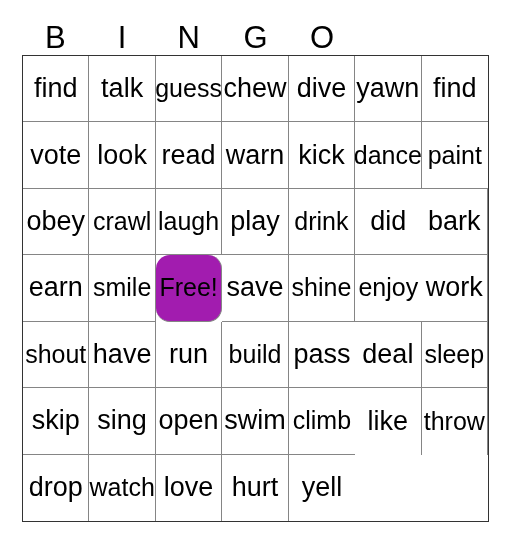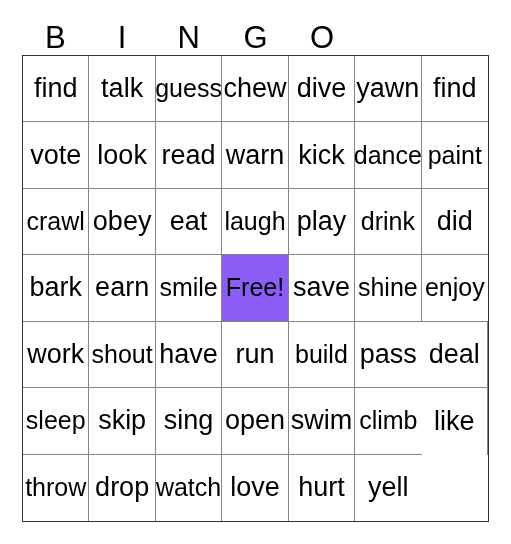--- a/index.html
+++ b/index.html
@@ -115,8 +115,8 @@
       <div class="cell len-s">kick</div>
       <div class="cell len-m">dance</div>
       <div class="cell len-m col-last">paint</div>
+      <div class="cell len-s">obey</div>
       <div class="cell len-m">crawl</div>
-      <div class="cell len-s">obey</div>
       <div class="cell len-s">eat</div>
       <div class="cell len-m">laugh</div>
       <div class="cell len-s">play</div>

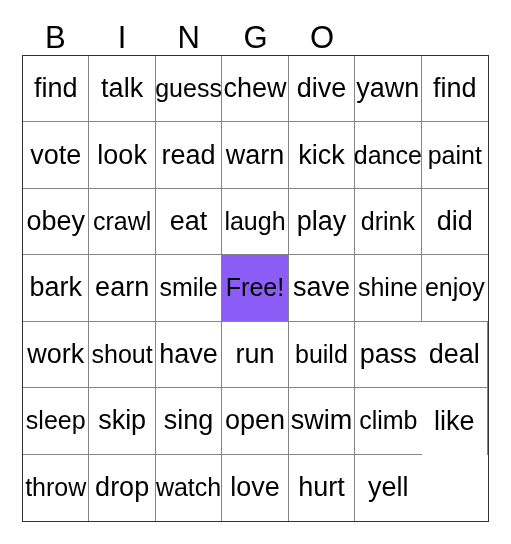--- a/index.html
+++ b/index.html
@@ -117,7 +117,6 @@
       <div class="cell len-m col-last">paint</div>
       <div class="cell len-s">obey</div>
       <div class="cell len-m">crawl</div>
-      <div class="cell len-s">eat</div>
       <div class="cell len-m">laugh</div>
       <div class="cell len-s">play</div>
       <div class="cell len-m">drink</div>

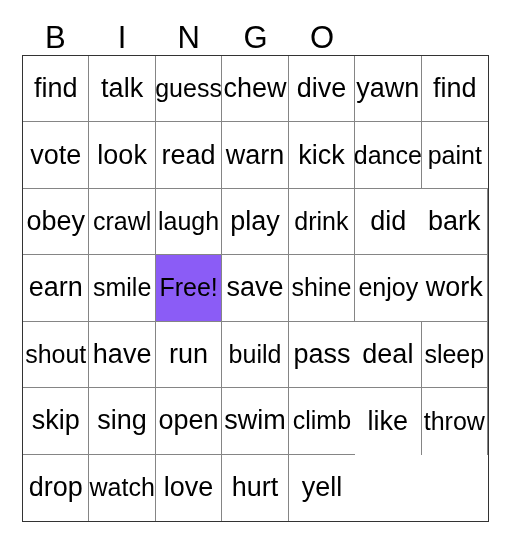--- a/index.html
+++ b/index.html
@@ -82,7 +82,8 @@
   .len-m  { font-size: 25px; }   
 
   .cell.free {
-    background: #8b5cf6;
+    background: #a21caf;
+    border-radius: 14px;
   }
 </style>
 </head>

